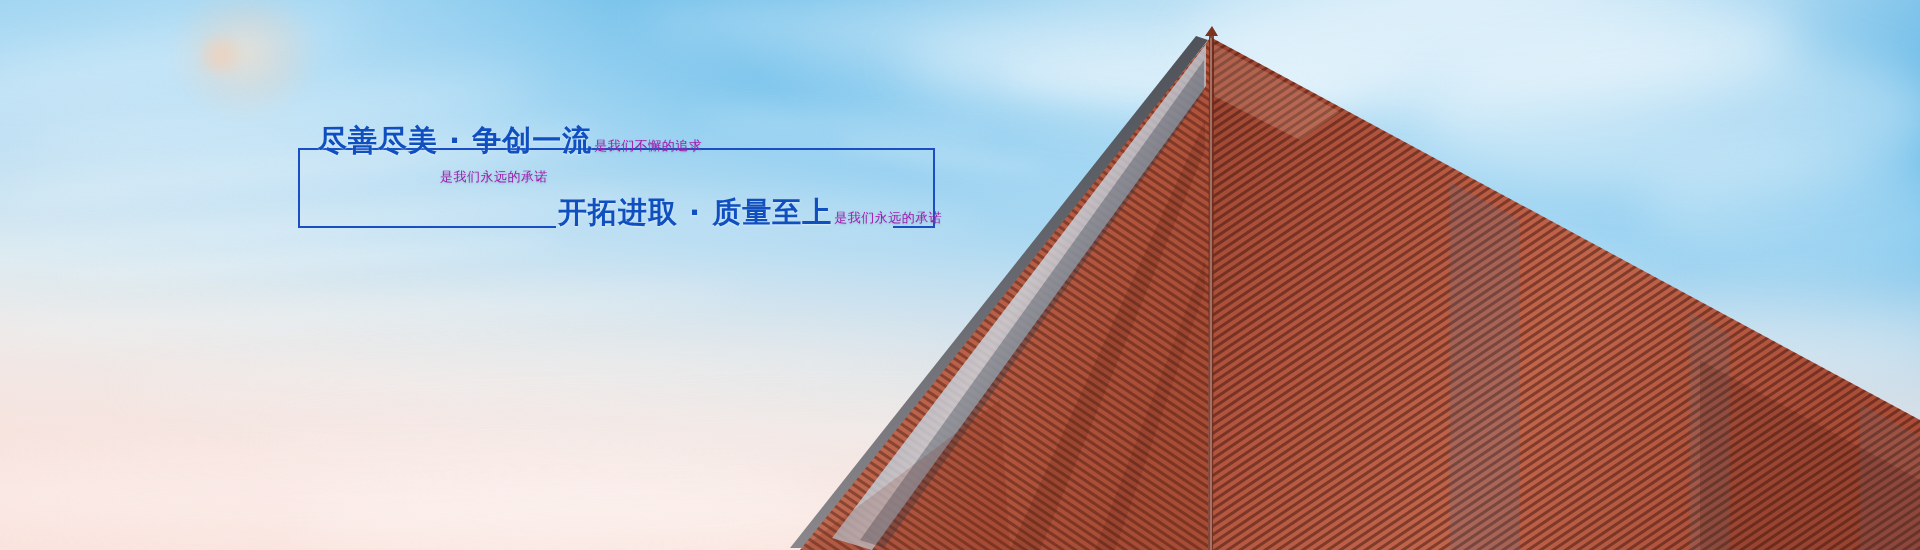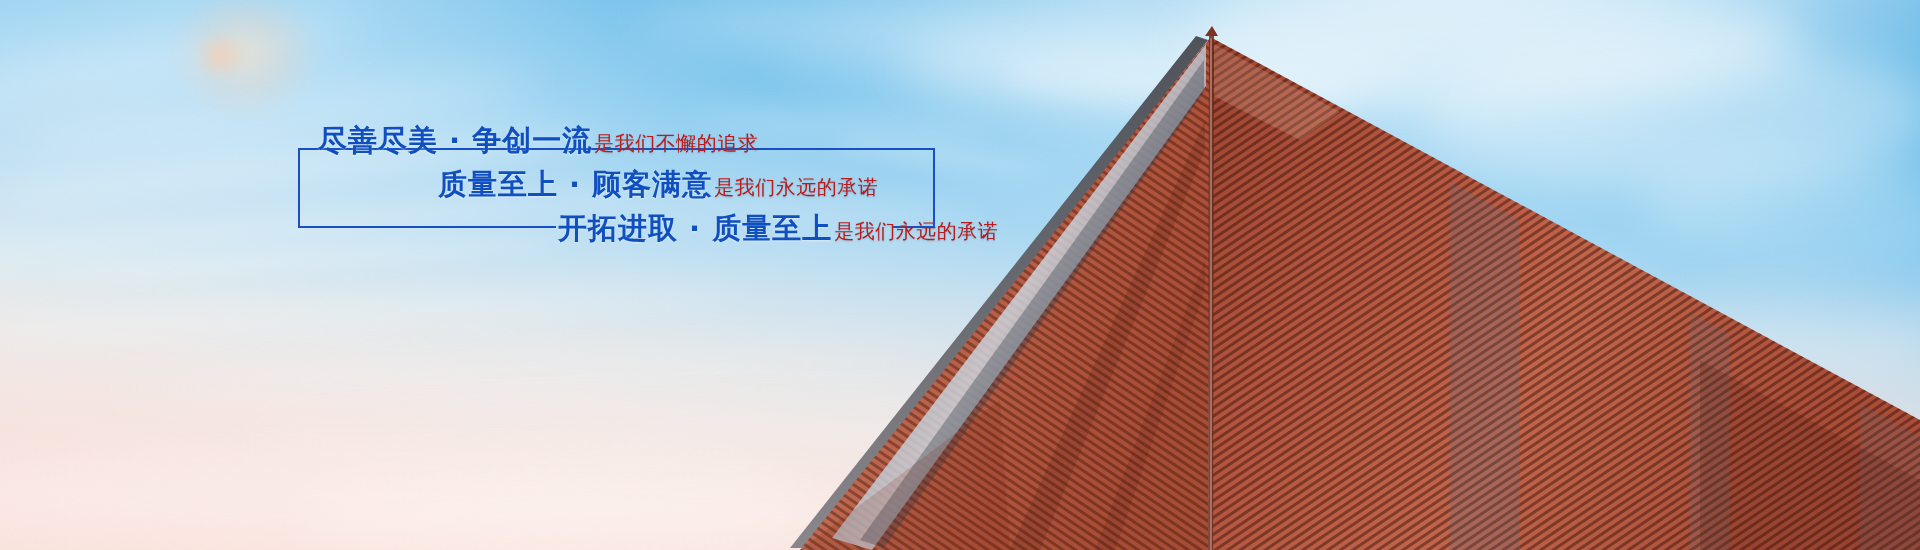--- a/index.html
+++ b/index.html
@@ -87,7 +87,7 @@
   }
   .small{
     font-family:"DejaVu Sans","Liberation Sans",sans-serif;
-    font-size:20px;font-weight:normal;color:#b91c1c;
+    font-size:13px;font-weight:normal;color:#a21caf;
     letter-spacing:0.5px;margin-left:2px;
     text-shadow:0 1px 2px rgba(90,120,150,0.35);
   }

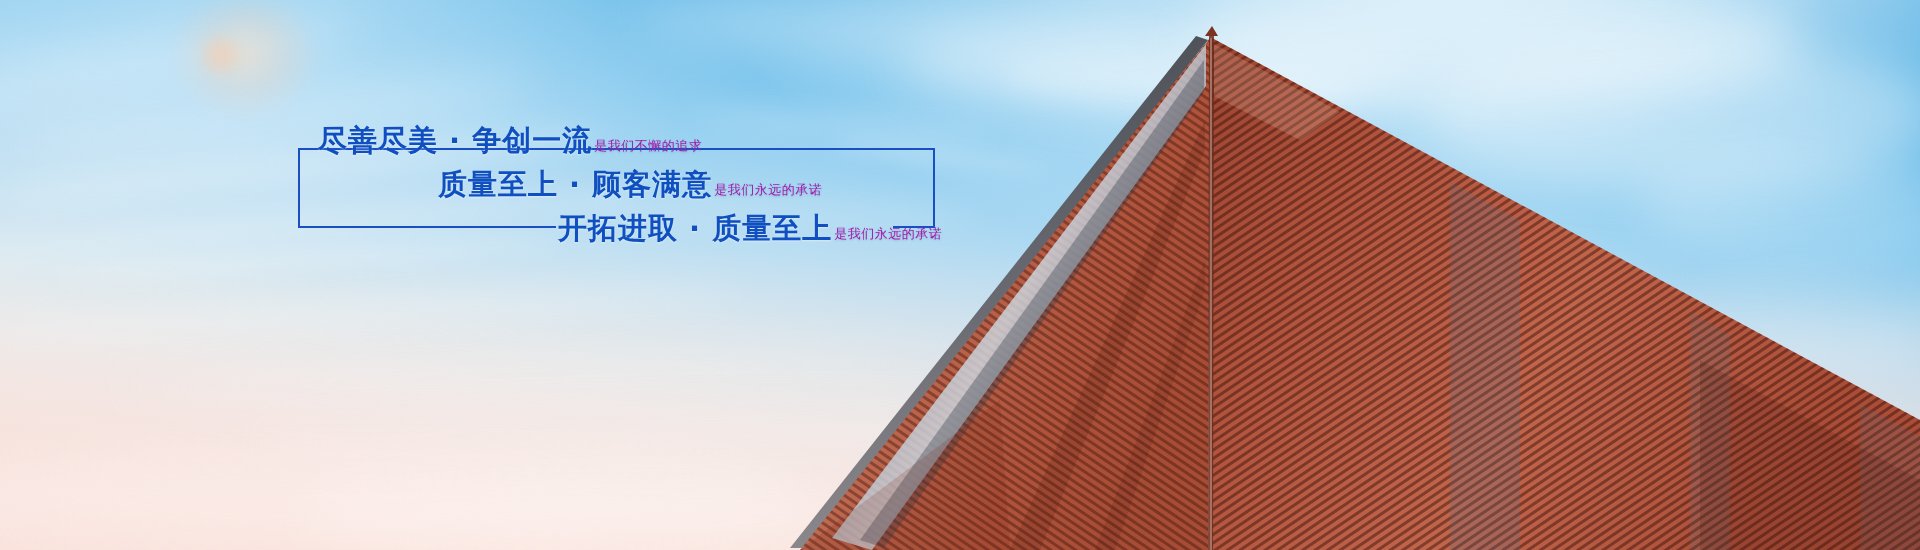--- a/index.html
+++ b/index.html
@@ -221,7 +221,6 @@
       </div>
 
       <div class="line l2">
-        <span class="big">质量至上 · 顾客满意</span>
         <span class="small">是我们永远的承诺</span>
       </div>
 

